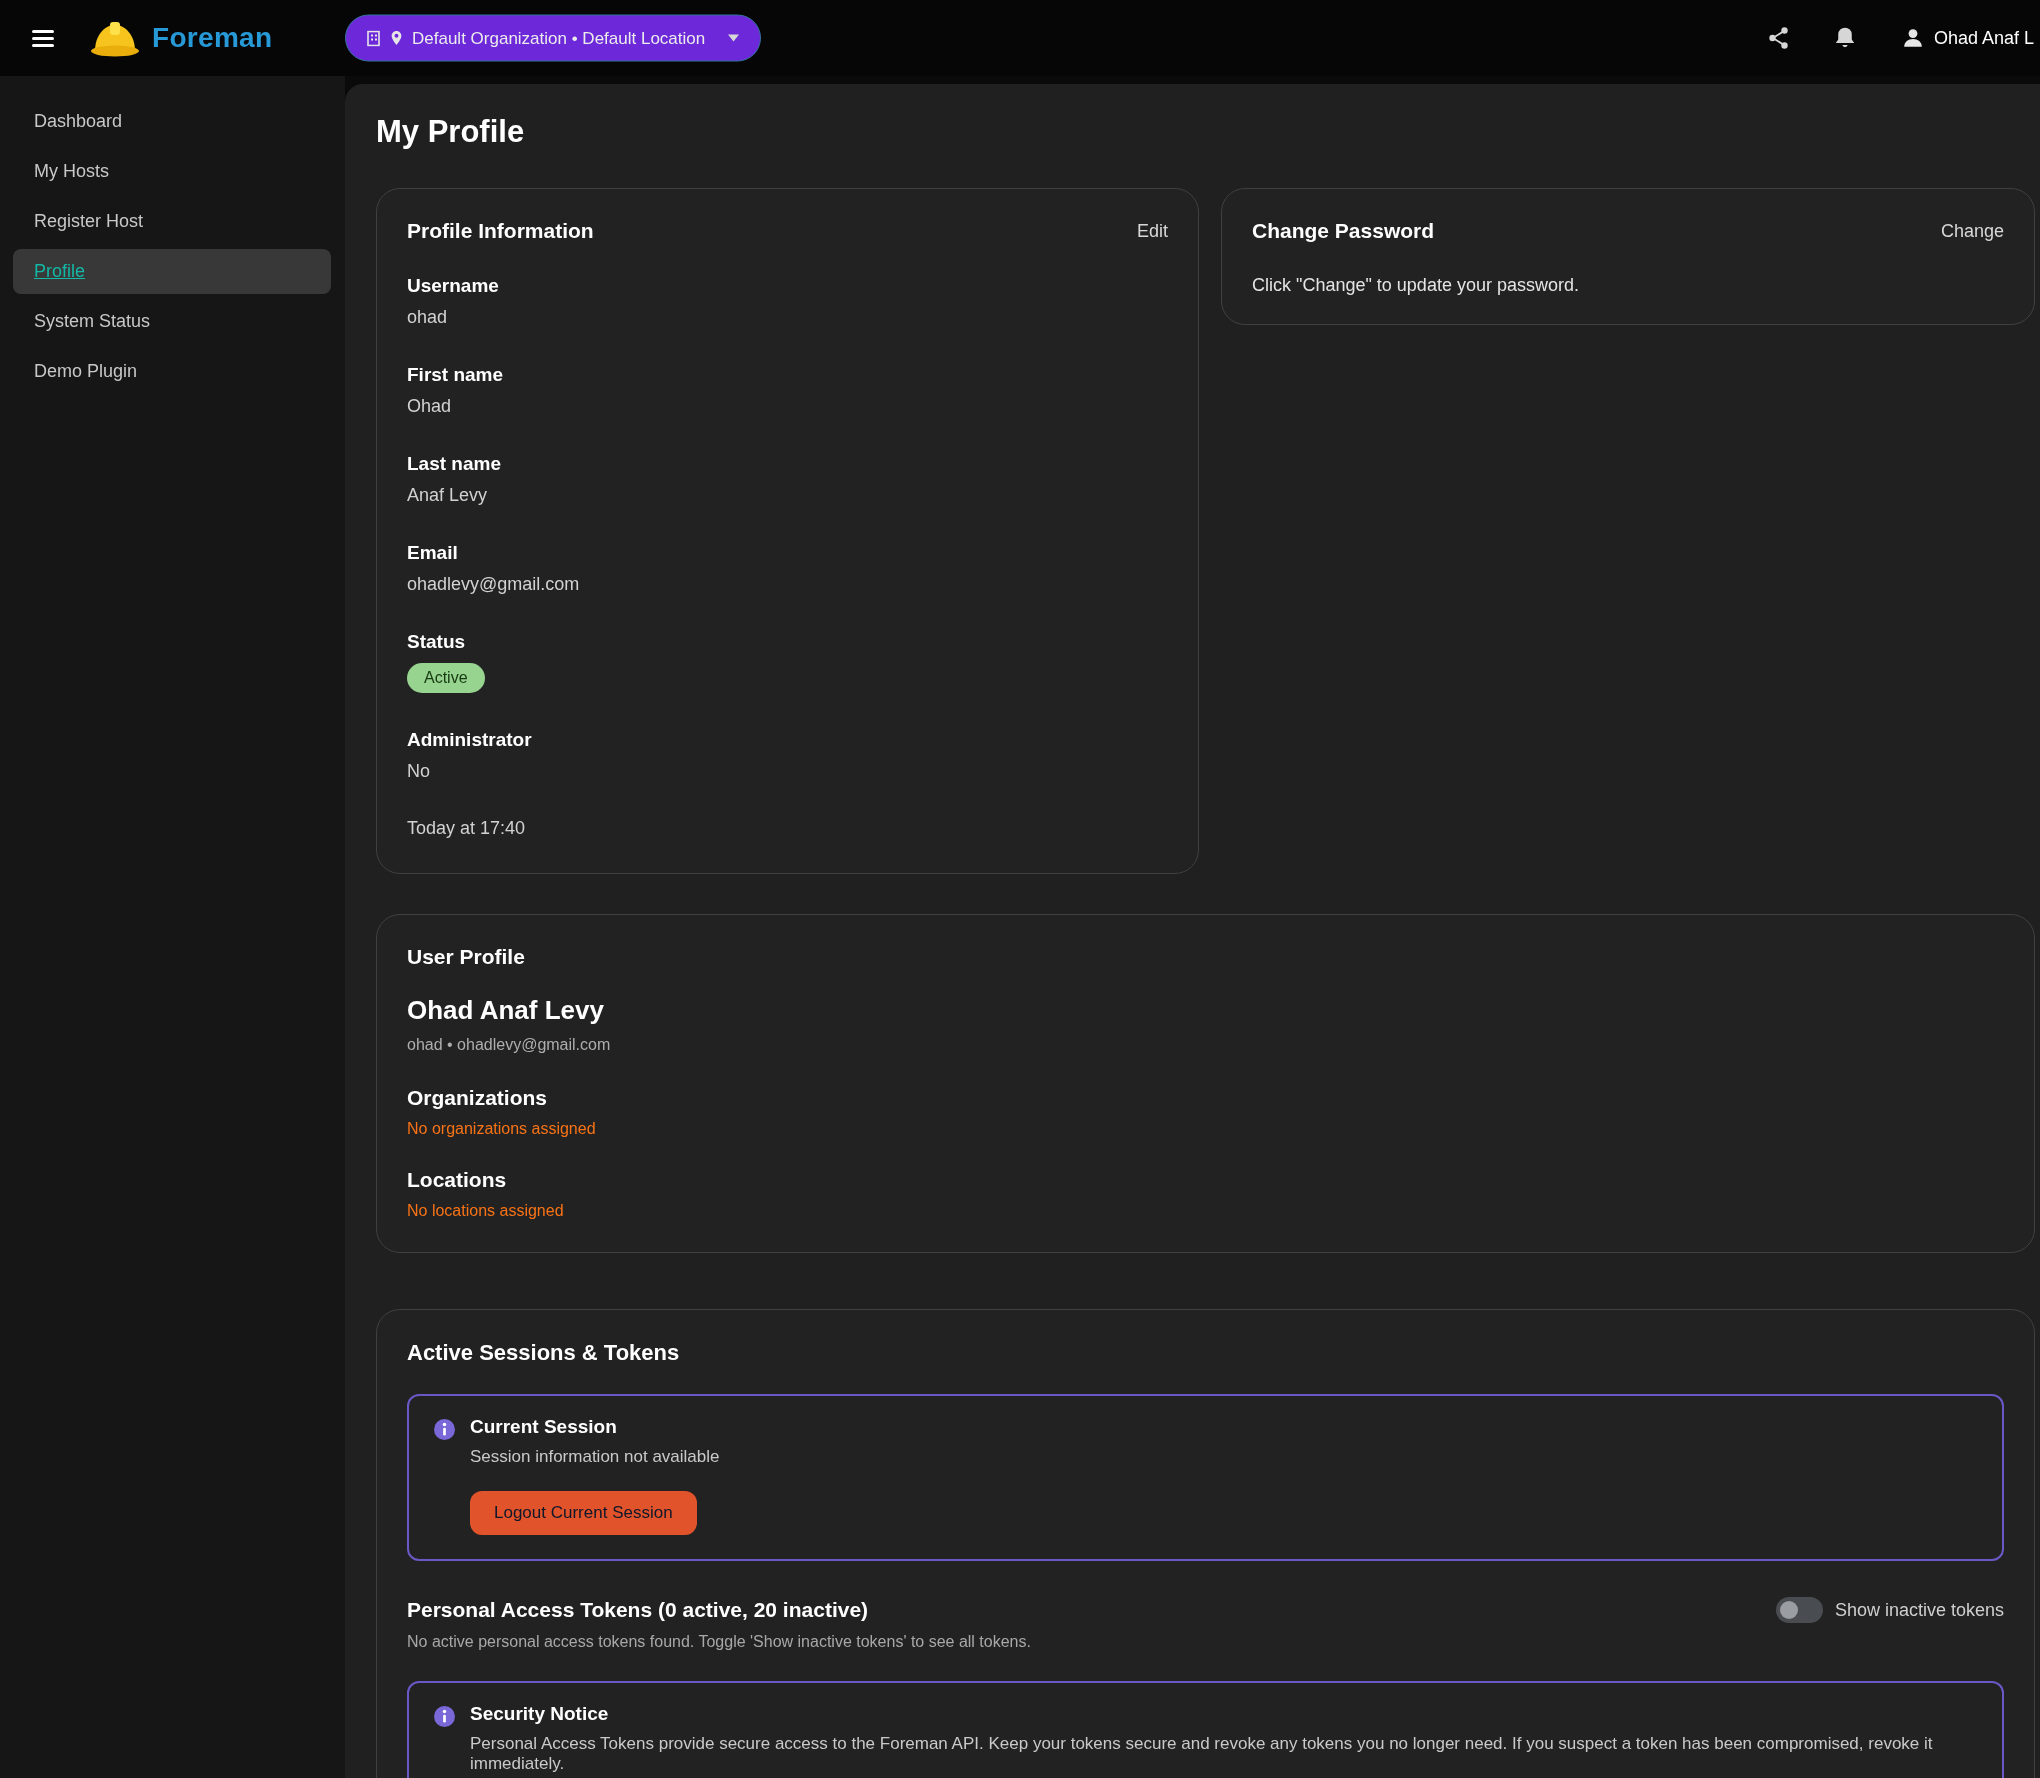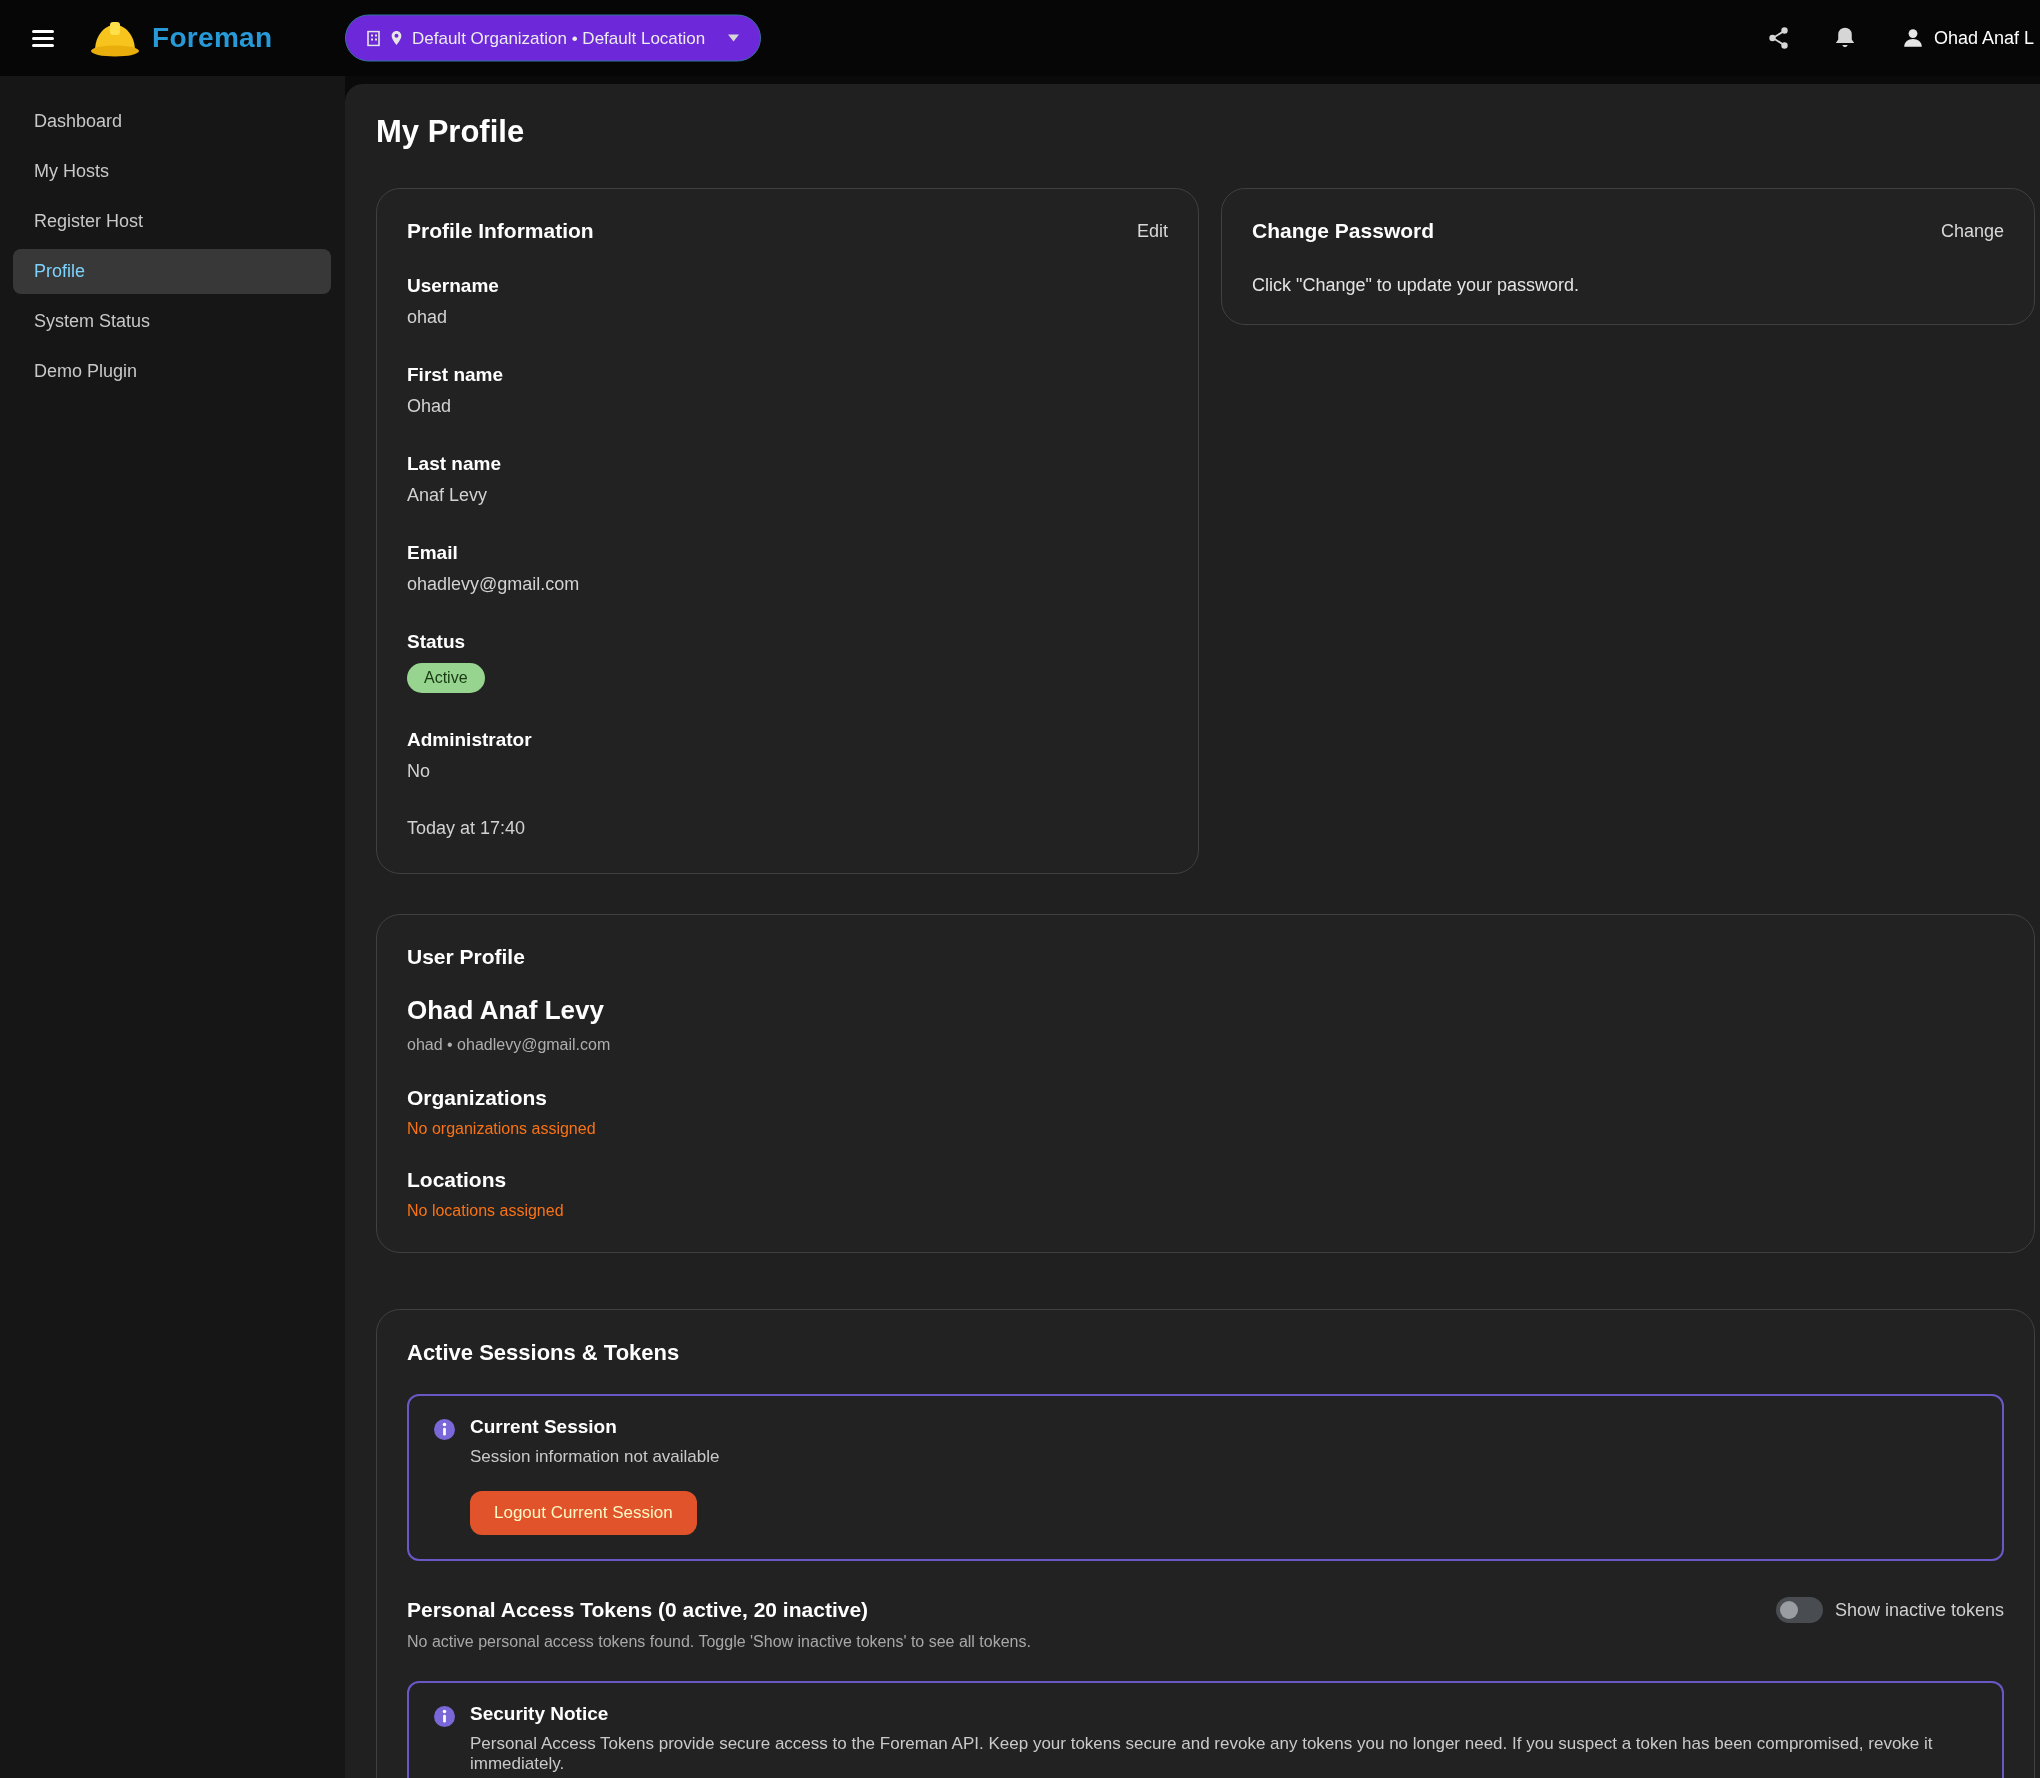--- a/index.html
+++ b/index.html
@@ -38,7 +38,7 @@
     margin:5px 14px 5px 13px; padding:12px 0 12px 21px;
     font-size:18px; color:#c8c8c8; border-radius:8px; cursor:pointer;
   }
-  .nav-item.selected { background:#383838; color:#7dd3fc; }
+  .nav-item.selected { background:#383838; color:#14b8a6;text-decoration:underline; }
   .content {
     flex:1; background:#202020; border-top-left-radius:18px;
     margin-top:8px; padding:30px 5px 0 31px; overflow:hidden;

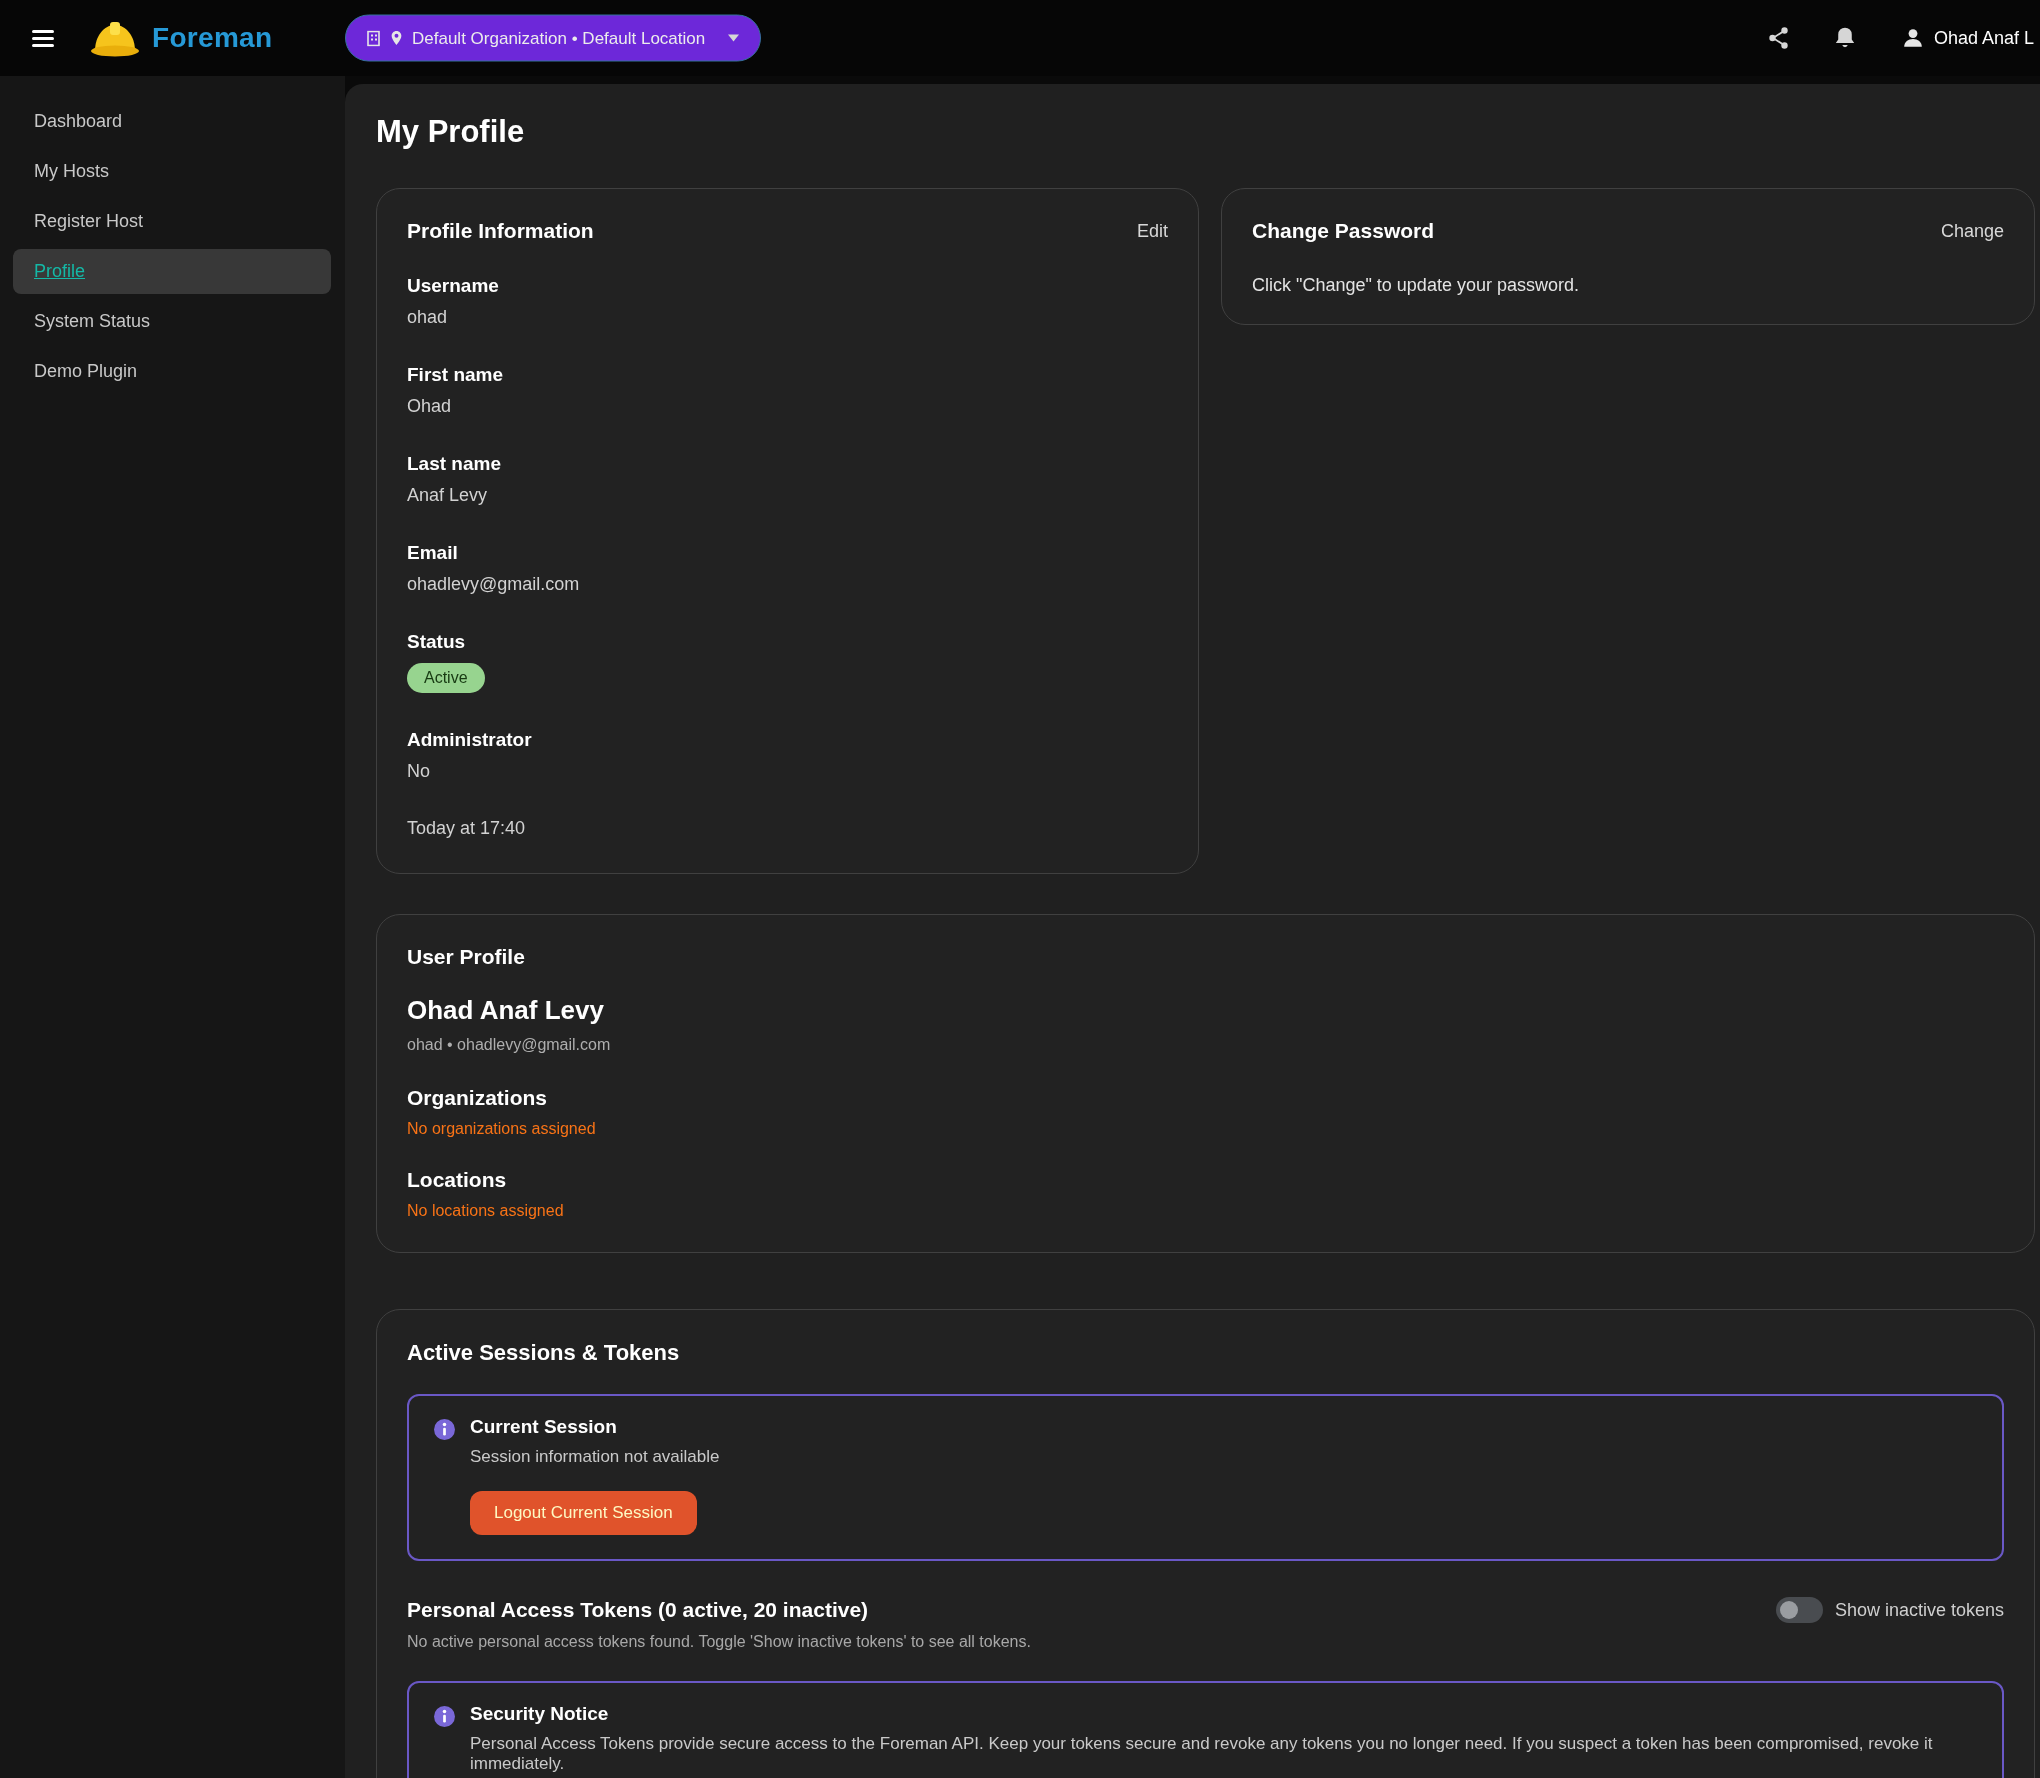--- a/index.html
+++ b/index.html
@@ -71,7 +71,7 @@
   .info-icon { flex:none; margin-top:2px; }
   .n-title { font-size:19px; font-weight:700; color:#ffffff; margin-bottom:9px; }
   .n-text { font-size:17px; color:#c9c9c9; }
-  .logout-btn { margin-top:24px; background:#e0532b; color:#fef9c3; border:none;
+  .logout-btn { margin-top:24px; background:#e0532b; color:#0f172a; border:none;
     font-size:17px; font-family:inherit; padding:12px 24px; border-radius:12px; cursor:pointer; }
   .tokens-header { display:flex; justify-content:space-between; align-items:center; margin-top:36px; }
   .tokens-title { margin:0; font-size:21px; font-weight:600; color:#ffffff; }

